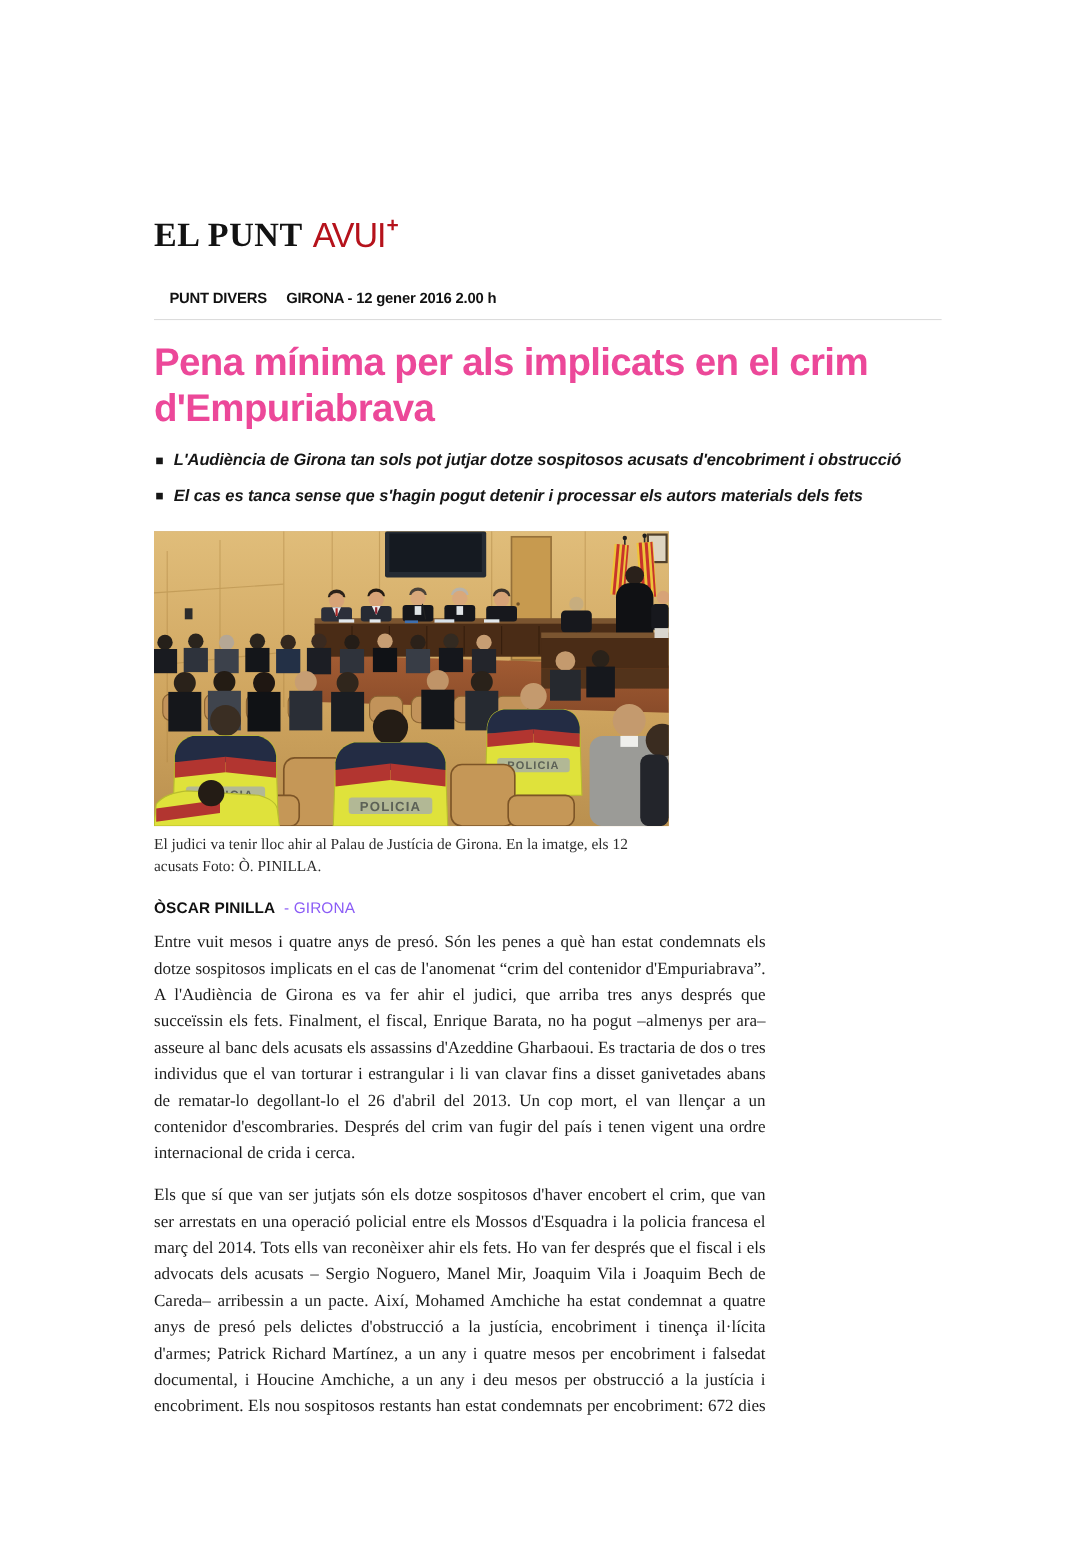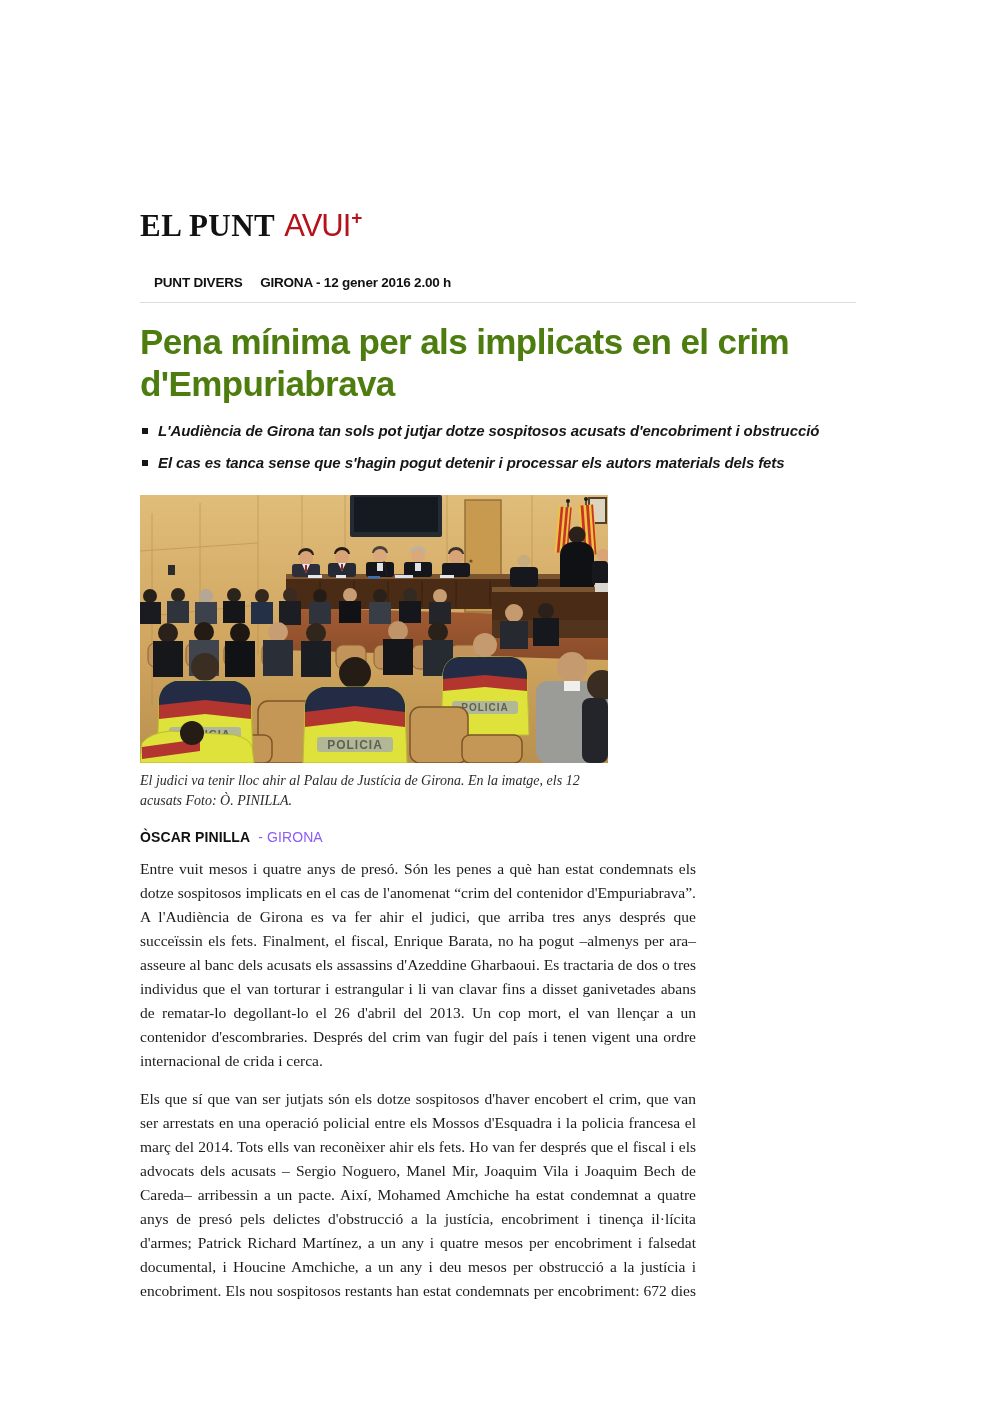--- a/index.html
+++ b/index.html
@@ -10,7 +10,6 @@
     overflow:hidden;
     font-family:"Liberation Sans",sans-serif;
     color:#1a1a1a;
-    margin-top:12px;
   }
   .content{box-sizing:border-box;padding:198px 0 0 140px;width:856px;}
 

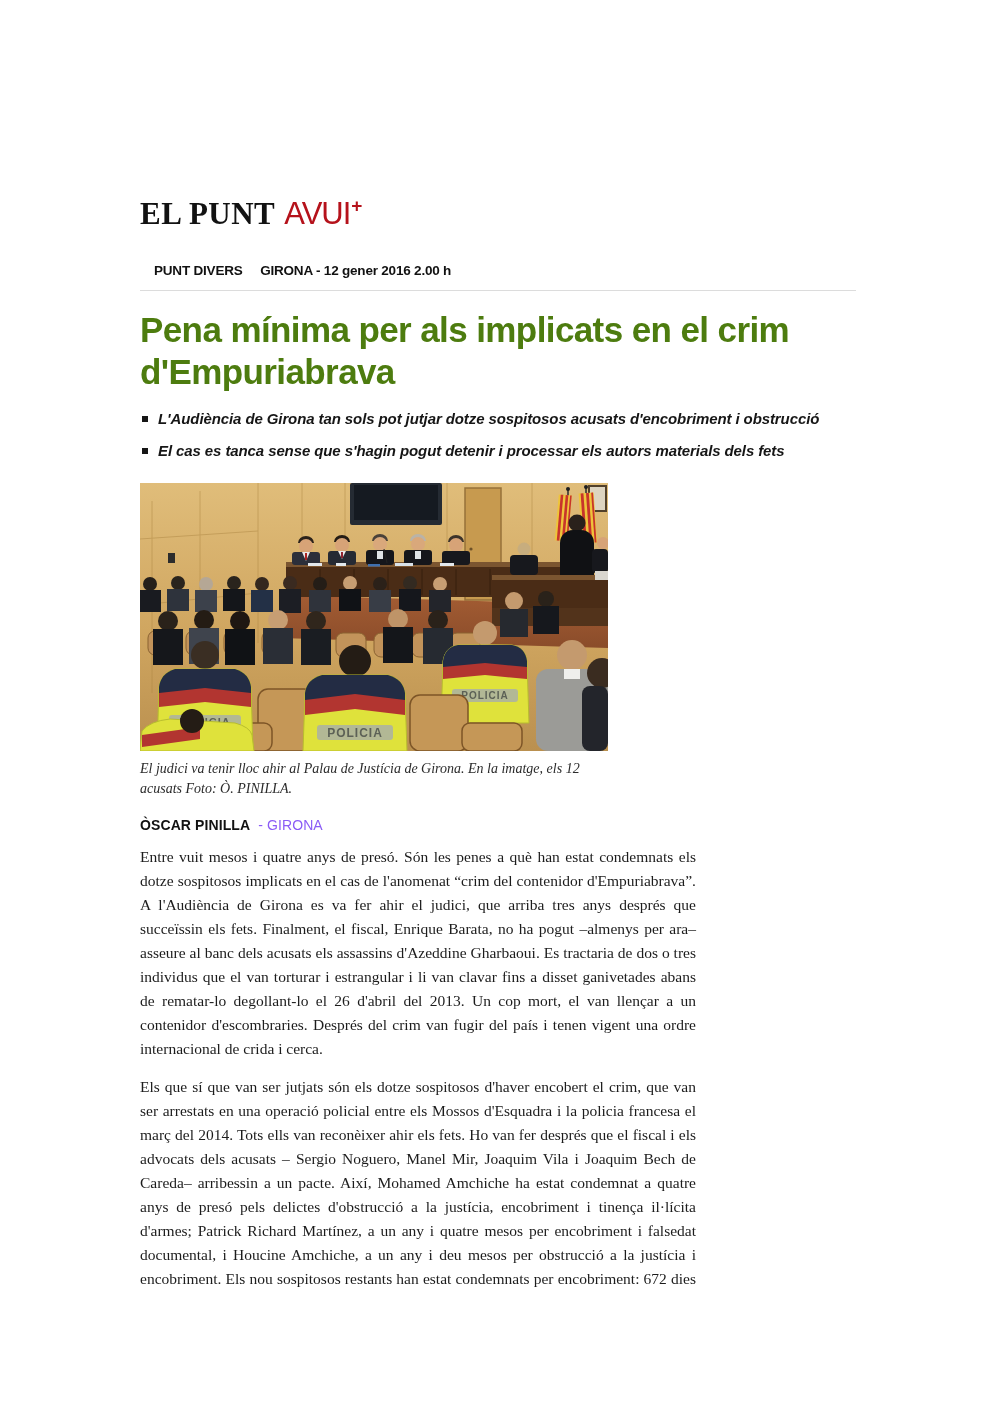--- a/index.html
+++ b/index.html
@@ -43,7 +43,7 @@
   h1.headline{
     margin:18px 0 0 0;width:660px;
     font-size:35px;line-height:1.21;font-weight:800;
-    letter-spacing:-0.6px;color:#4d7c0f;
+    letter-spacing:-0.6px;color:#ec4899;
   }
 
   

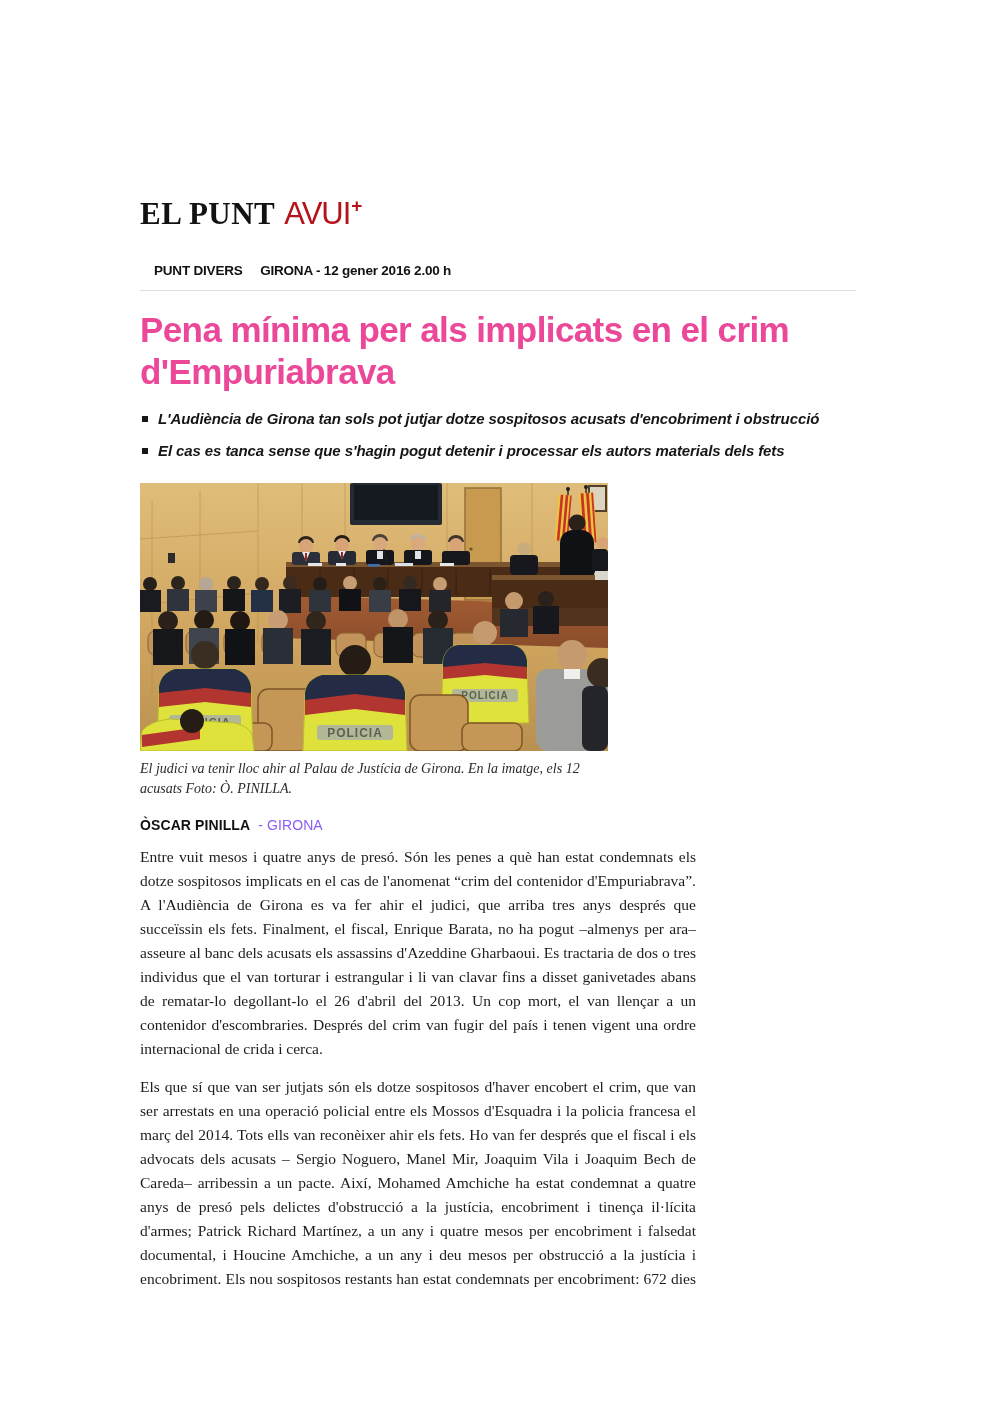--- a/index.html
+++ b/index.html
@@ -63,7 +63,7 @@
   .photo{display:block;width:468px;height:268px;background:#c9a15c;}
   figcaption{
     margin-top:8px;width:460px;
-    font-family:"Liberation Serif",serif;font-style:italic;
+    font-family:"Liberation Serif",serif;
     font-size:14px;line-height:1.45;color:#2b2b2b;
   }
 

